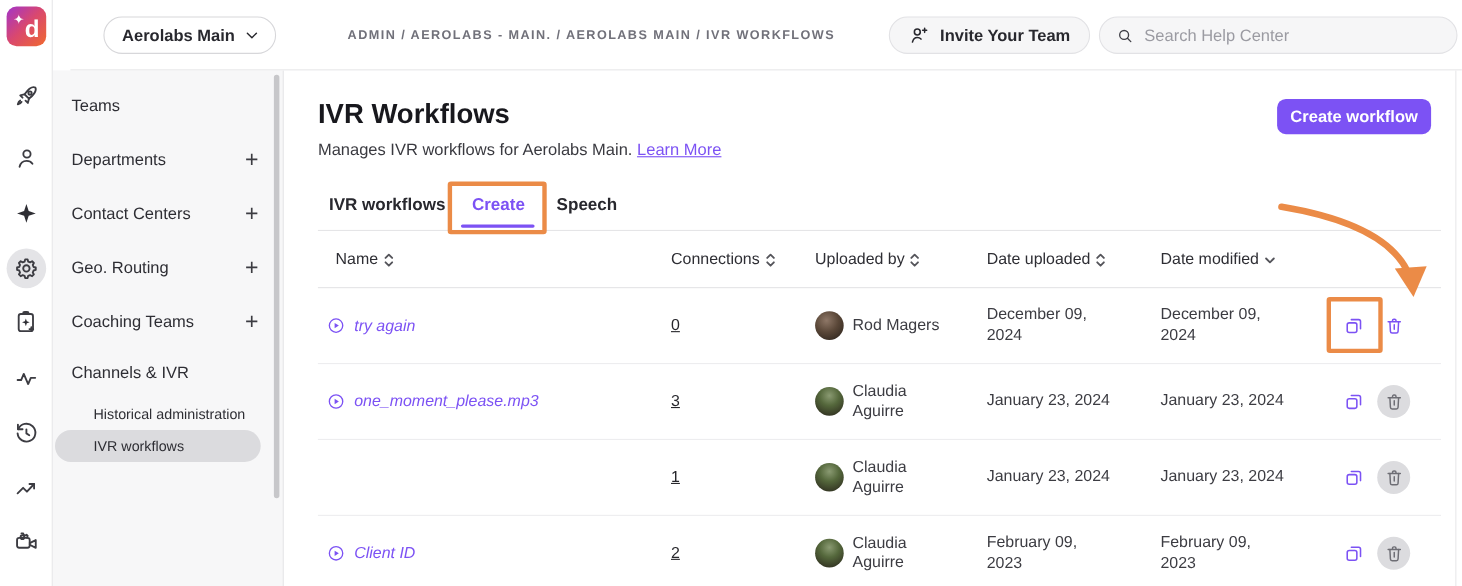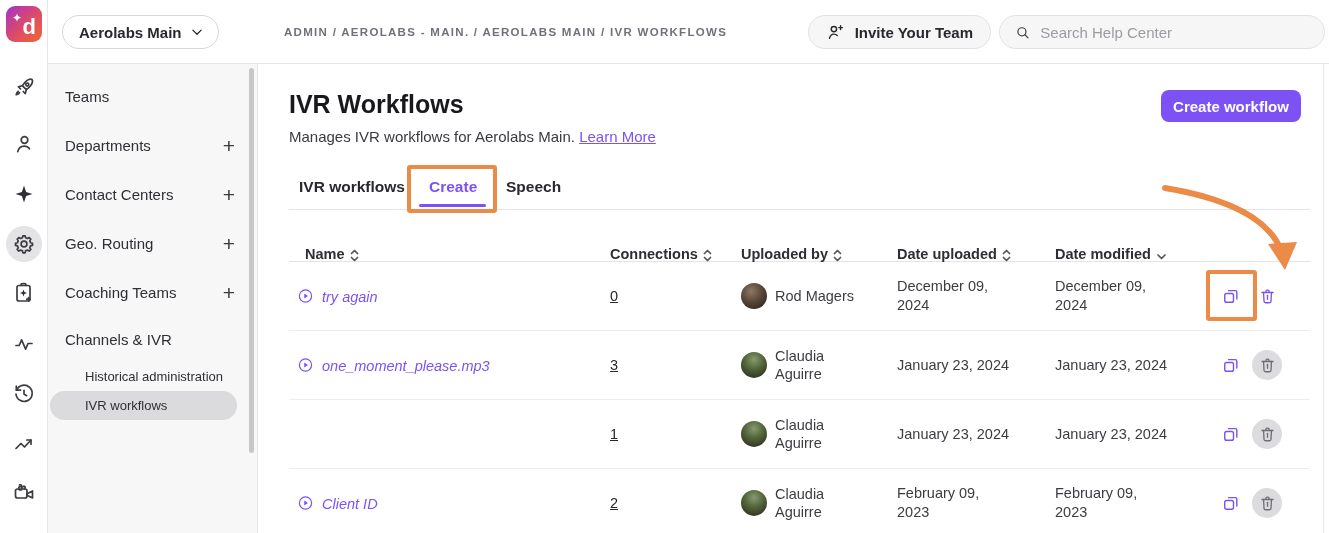--- a/index.html
+++ b/index.html
@@ -18,7 +18,7 @@
   svg.ic { fill:none; stroke:currentColor; stroke-width:1.7; stroke-linecap:round; stroke-linejoin:round; display:block; }
 
   
-  .topbar { position:absolute; left:32px; top:0; right:0; height:64px; background:#fff; border-bottom:1px solid var(--border); z-index:5; }
+  .topbar { position:absolute; left:64px; top:0; right:0; height:64px; background:#fff; border-bottom:1px solid var(--border); z-index:5; }
   .ws-select { position:absolute; left:30px; top:15px; width:157px; height:34px; border:1px solid #D7D7DA; border-radius:17px; background:#fff; display:flex; align-items:center; padding:0 12px 0 16px; cursor:pointer; }
   .ws-select .lbl { font-size:15px; font-weight:700; color:#28282e; flex:1; }
   .breadcrumb { position:absolute; left:252px; top:0; height:64px; display:flex; align-items:center; font-size:11.5px; font-weight:600; letter-spacing:1.3px; color:#71717a; }

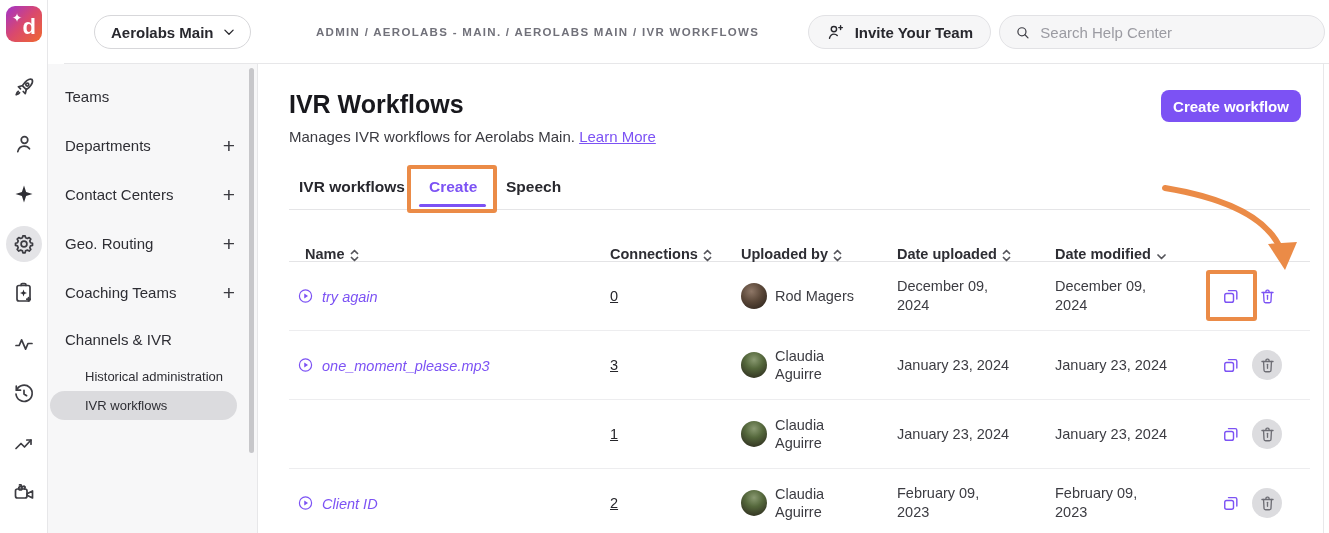--- a/index.html
+++ b/index.html
@@ -59,7 +59,7 @@
   .tabbar-line { position:absolute; left:31px; top:145px; width:1021px; height:1px; background:#E5E5E7; }
 
   .thead { position:absolute; left:31px; top:146px; width:1021px; height:52px; border-bottom:1px solid #E4E4E6; }
-  .th { position:absolute; top:0; height:52px; display:flex; align-items:flex-end; gap:5px; font-size:14.5px; font-weight:700; color:#2e2e34; cursor:pointer; }
+  .th { position:absolute; top:0; height:52px; display:flex; align-items:center; gap:5px; font-size:14.5px; font-weight:400; color:#2e2e34; cursor:pointer; }
   .th svg { stroke:#55555b; }
 
   .tbody { position:absolute; left:31px; top:198px; width:1021px; }

